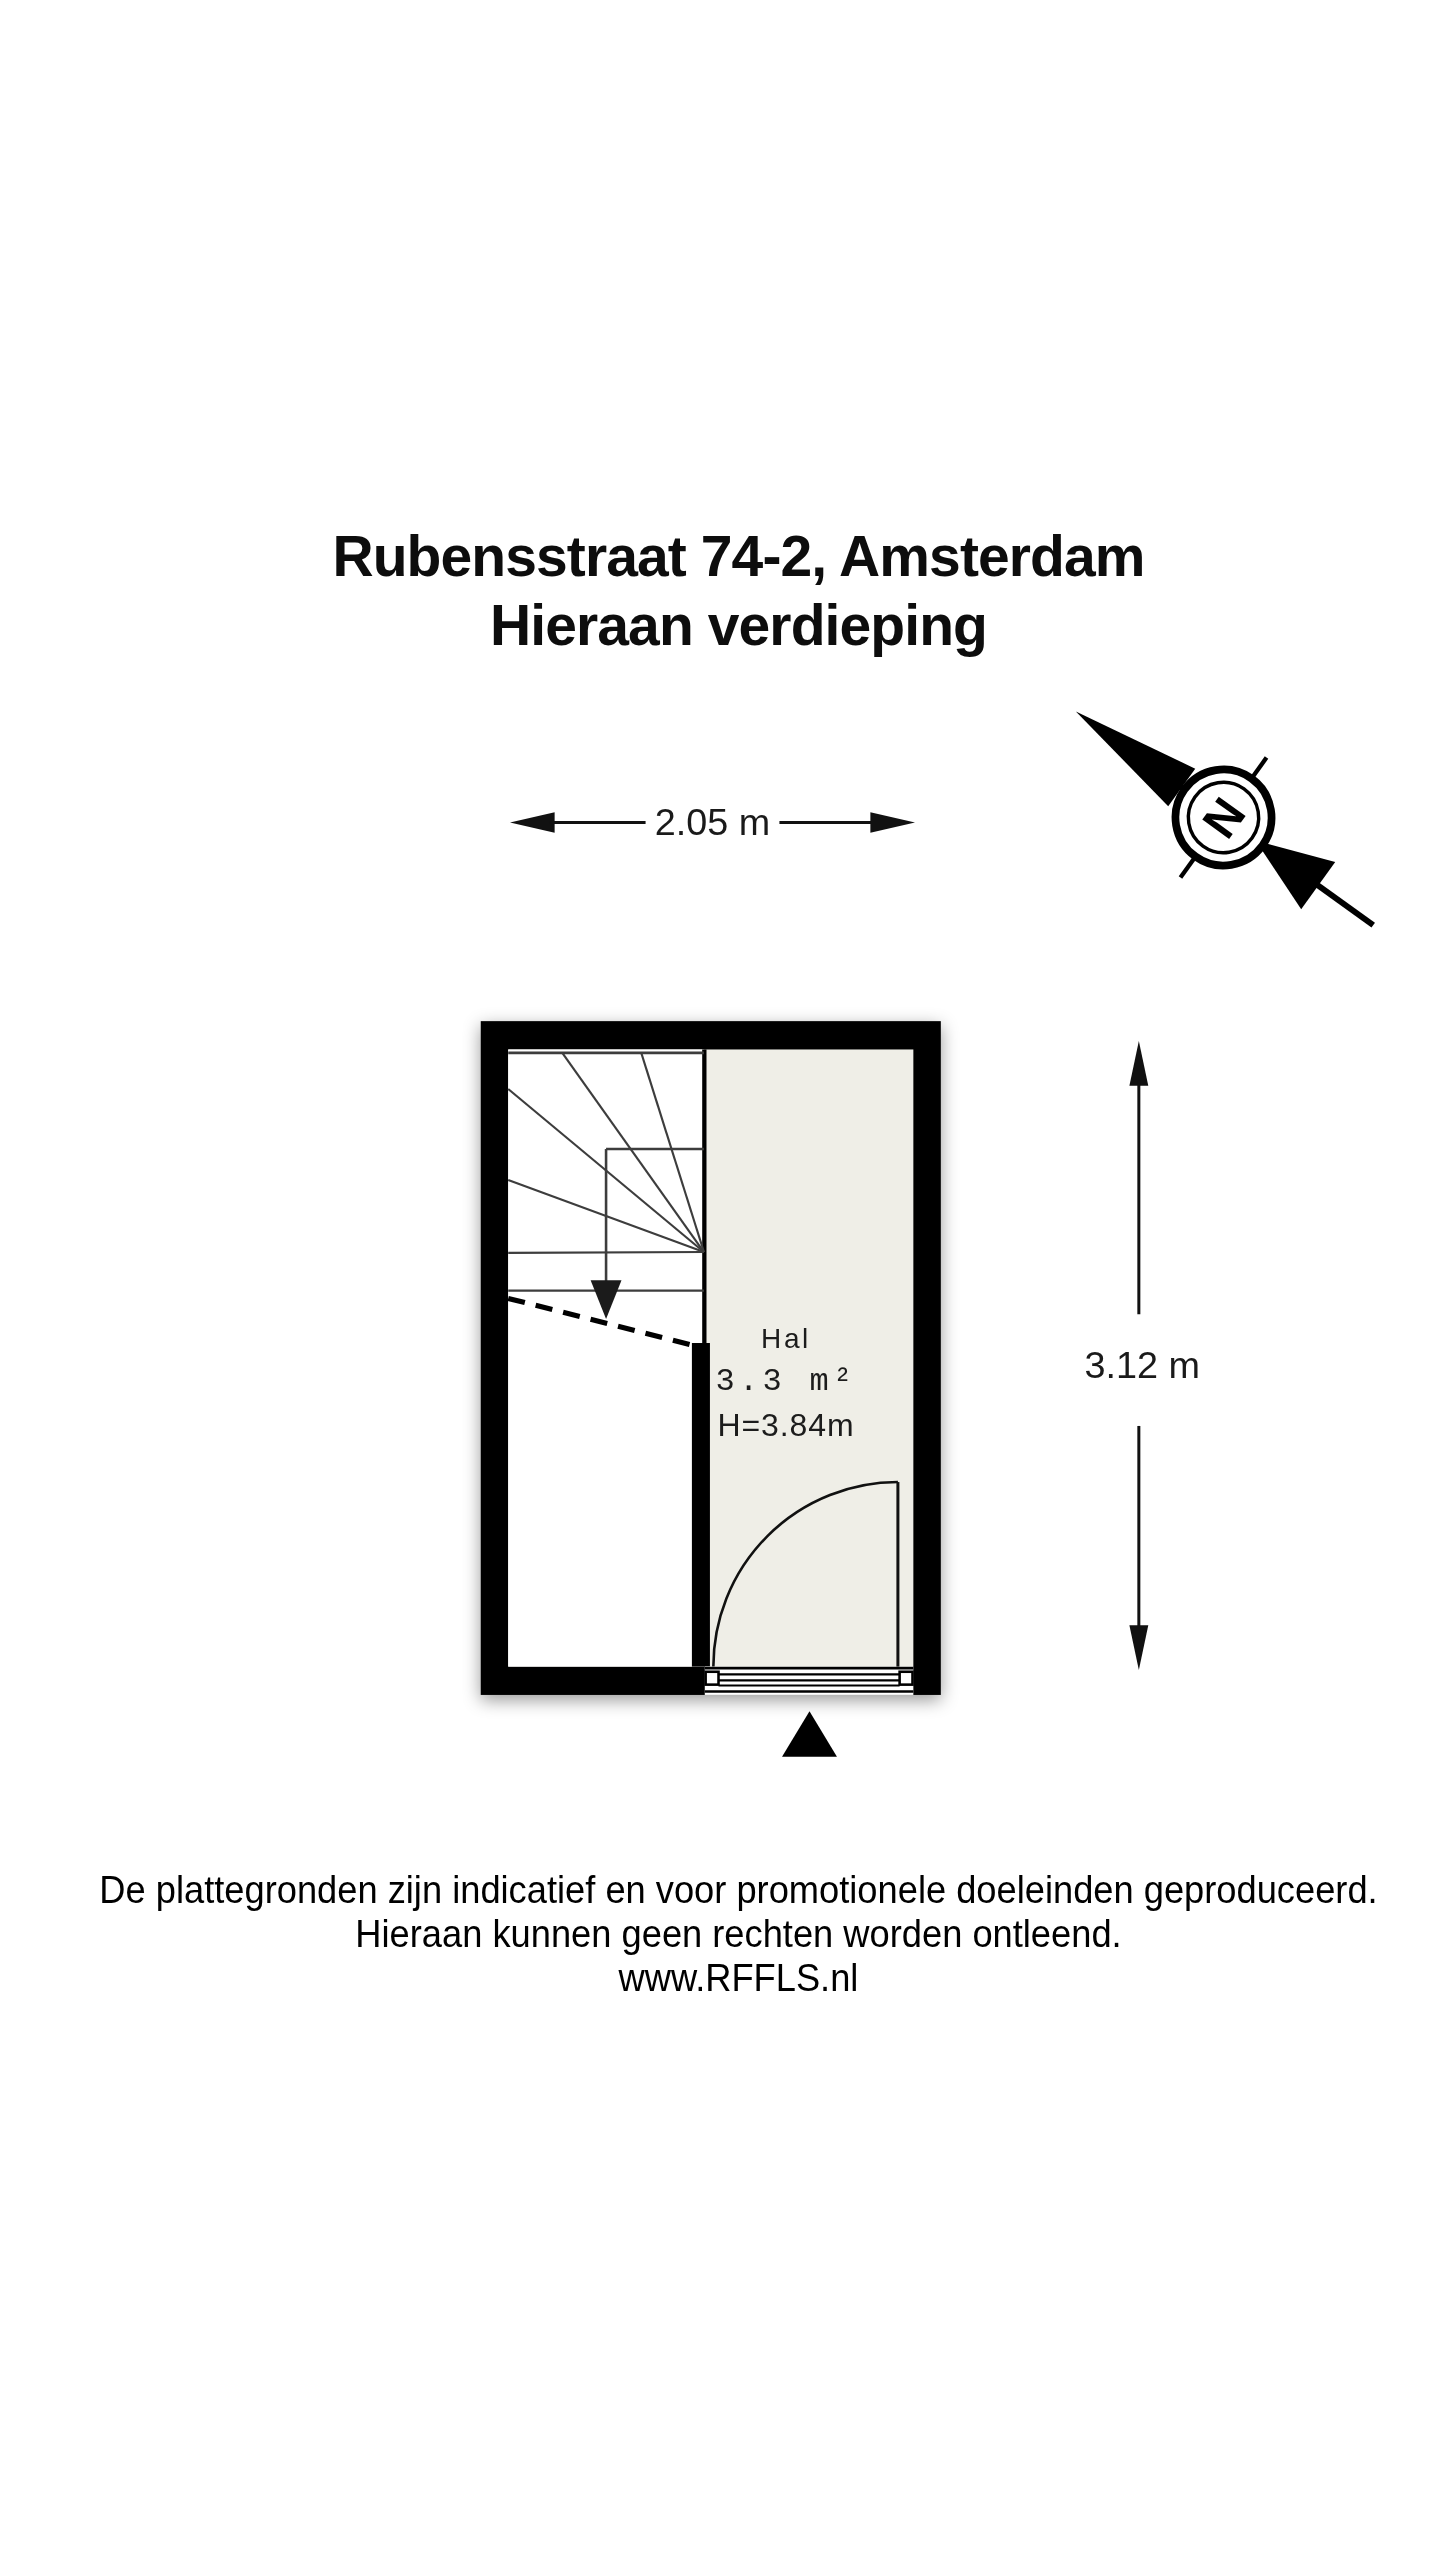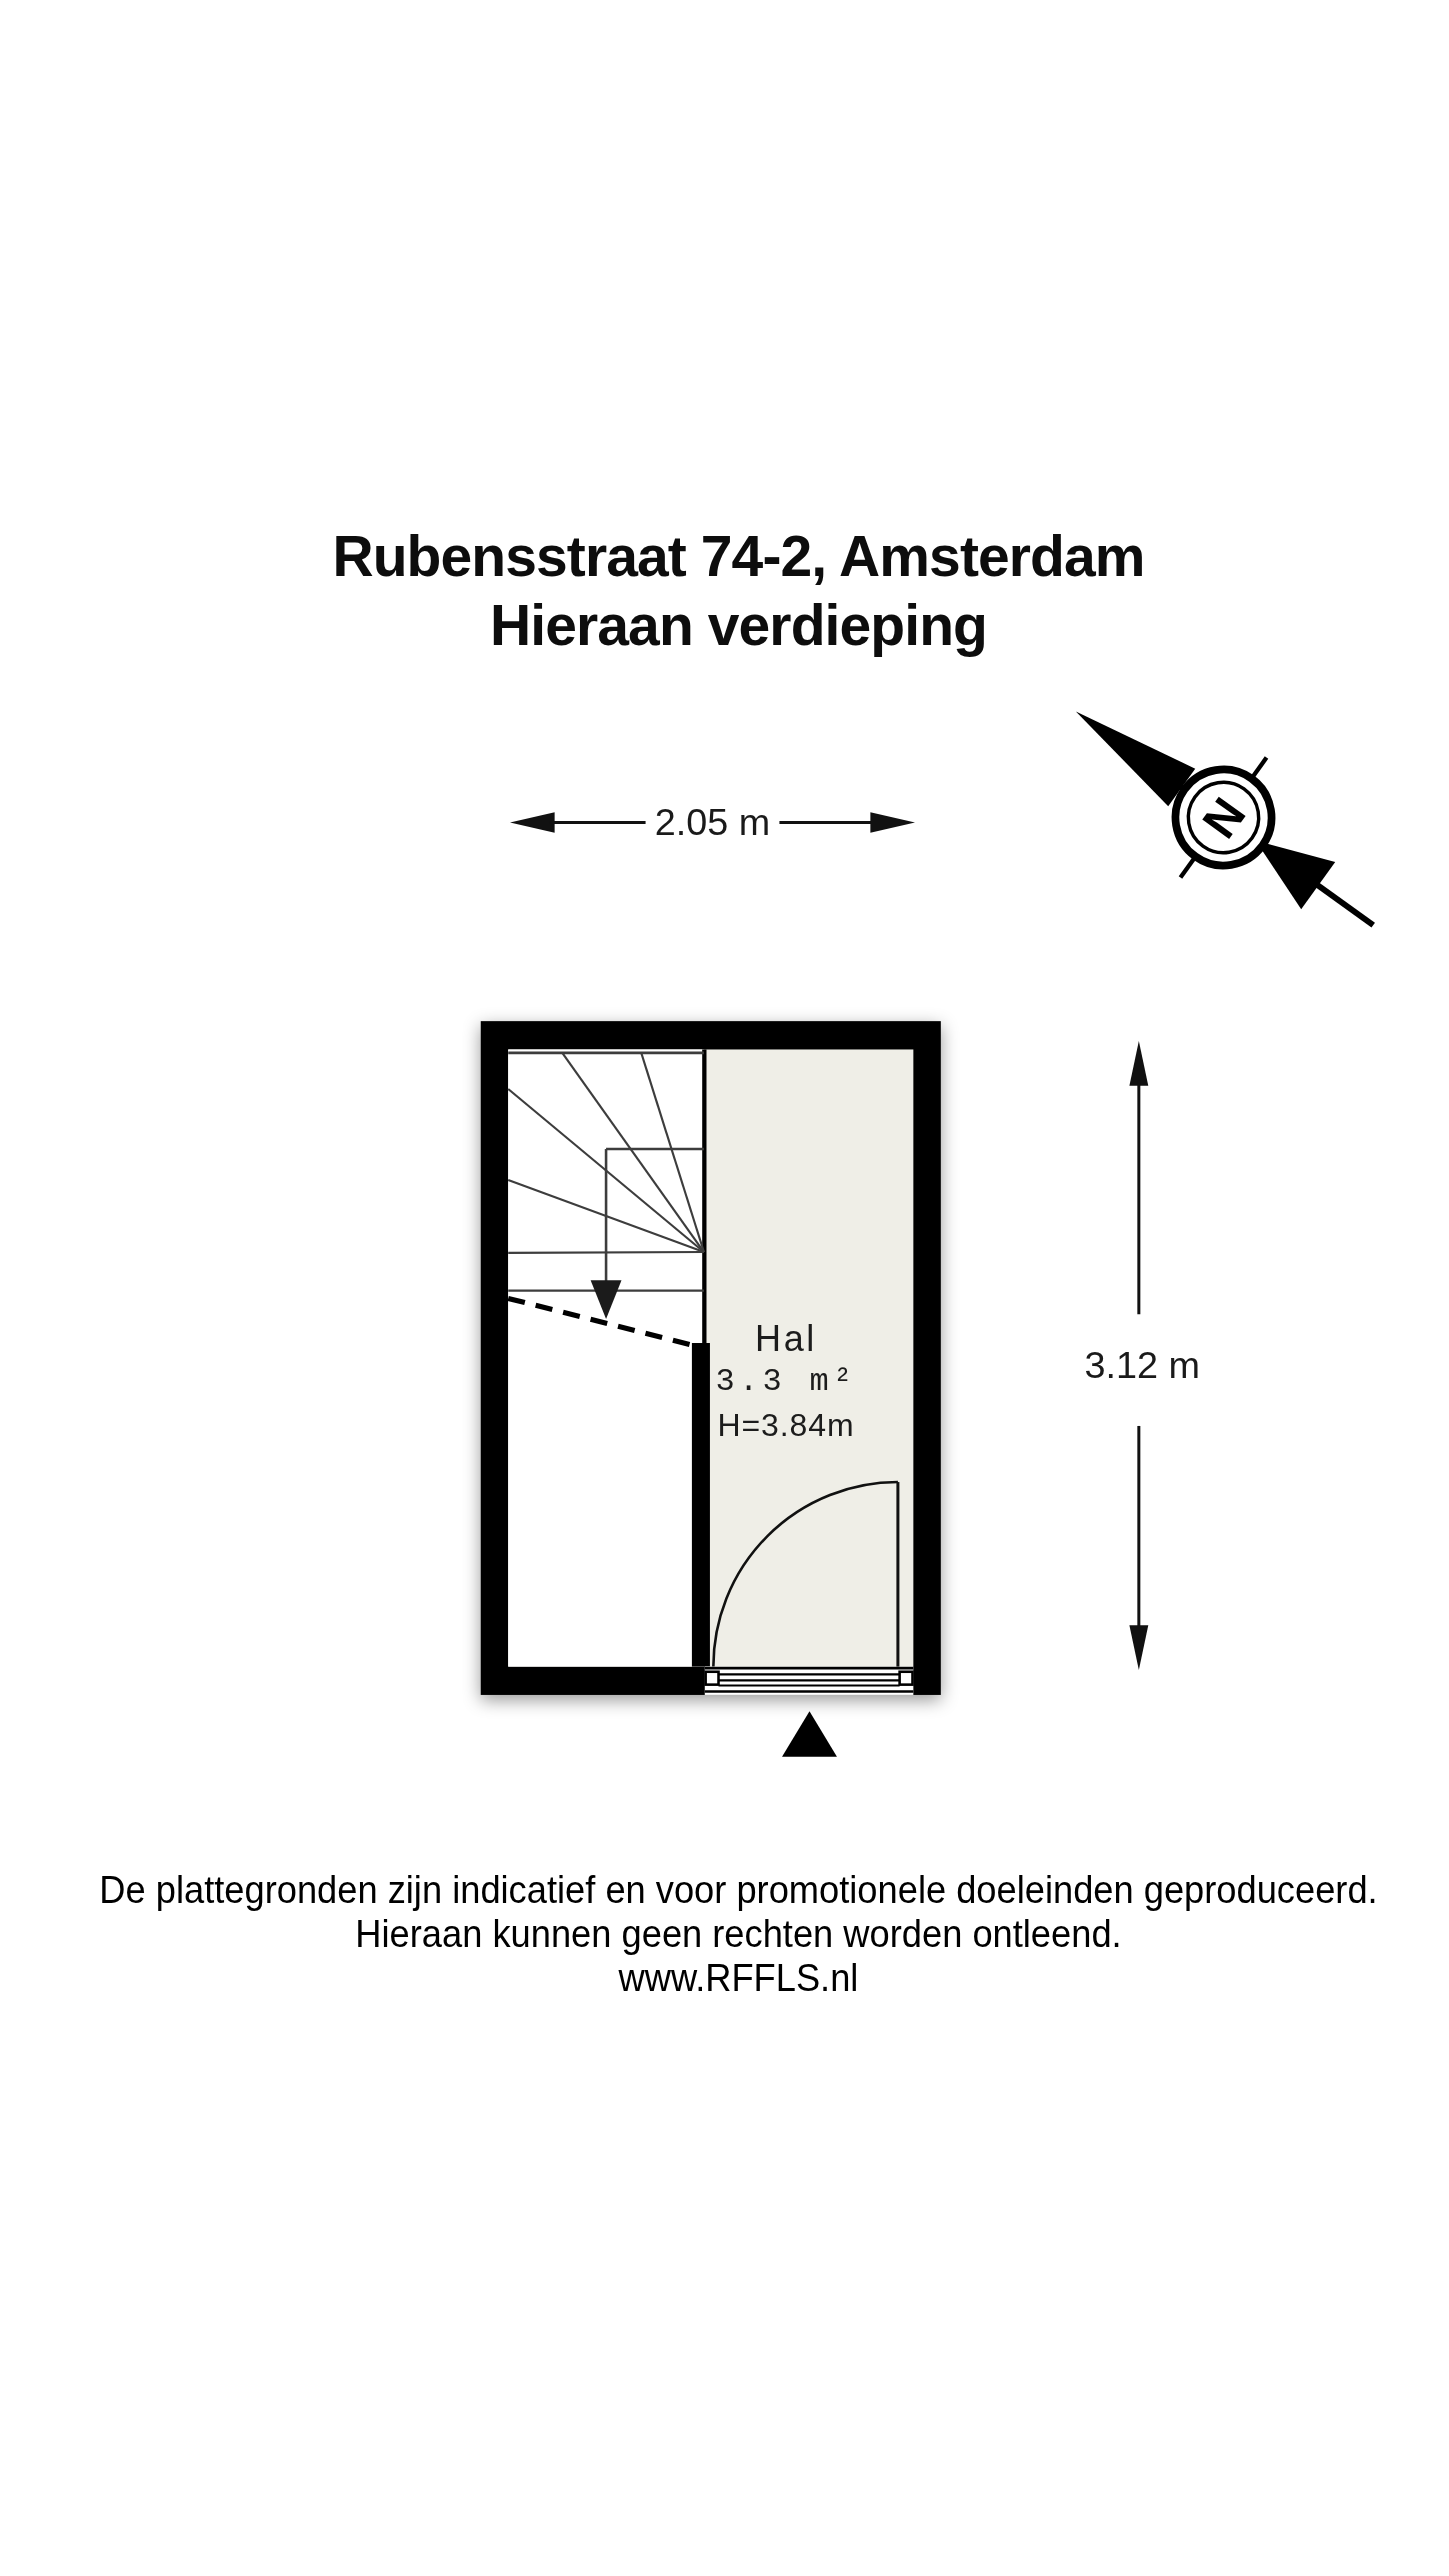--- a/index.html
+++ b/index.html
@@ -9,7 +9,7 @@
   .title-block{top:522px;left:0;width:100%;text-align:center;
                font-weight:bold;font-size:57px;line-height:69px;color:#0d0d0d;letter-spacing:-0.9px;}
   .room-label{left:657px;top:1317px;width:258px;text-align:center;color:#1c1c1c;}
-  .room-label .rl1{font-size:36px;line-height:43px;letter-spacing:2.6px;}
+  .room-label .rl1{font-size:28px;line-height:43px;letter-spacing:2.6px;}
   .room-label .rl2{font-size:32px;line-height:43px;letter-spacing:4.3px;font-family:Liberation Mono, monospace;}
   .room-label .rl3{font-size:32px;line-height:45px;letter-spacing:0.9px;}
   .footer{top:1868px;left:0;width:100%;text-align:center;font-size:39px;line-height:44px;

